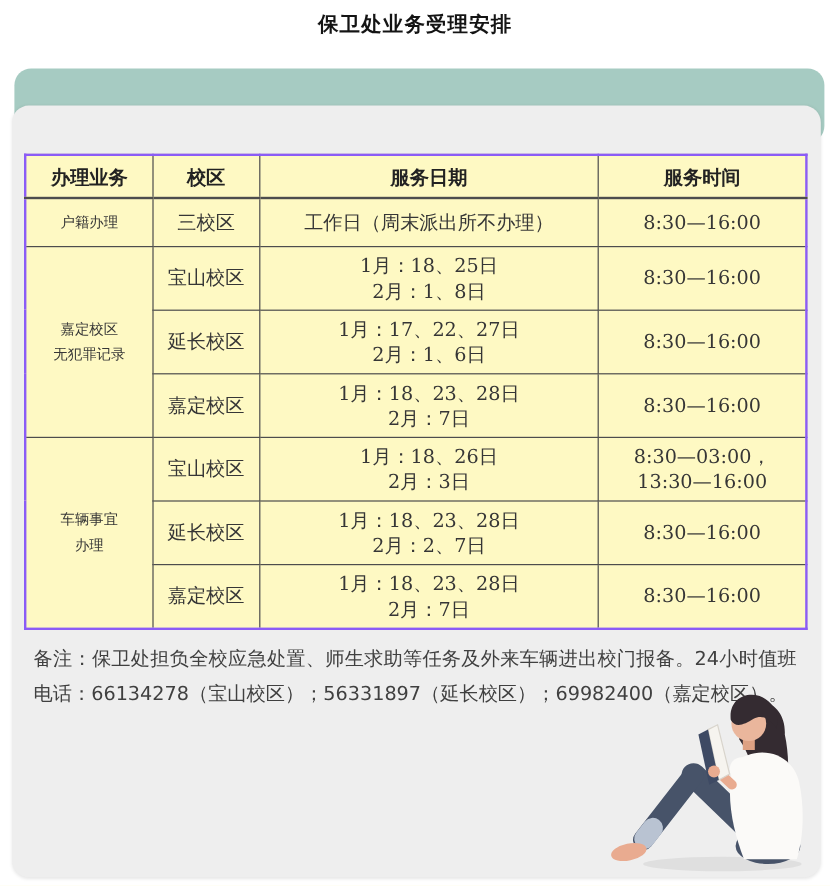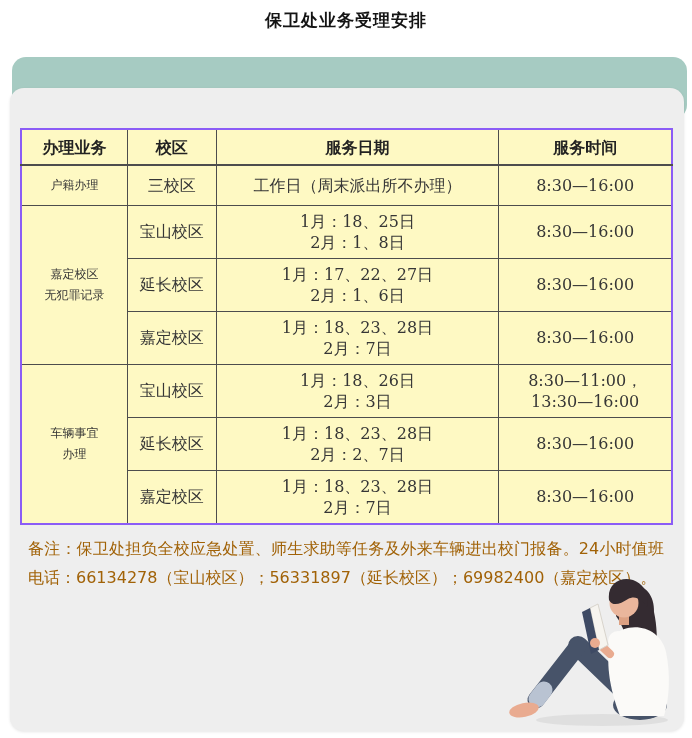--- a/index.html
+++ b/index.html
@@ -122,7 +122,7 @@
             <div>2月：3日</div>
           </td>
           <td>
-            <div>8:30—11:00，</div>
+            <div>8:30—03:00，</div>
             <div>13:30—16:00</div>
           </td>
         </tr>

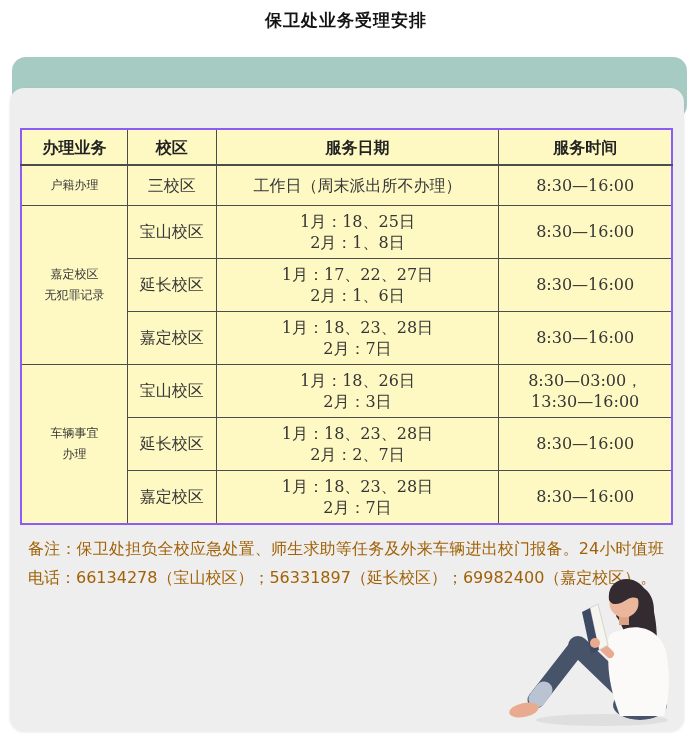--- a/index.html
+++ b/index.html
@@ -39,7 +39,7 @@
   .schedule td.business-cell { font-size:12px; }
   .note-text {
     position:absolute; left:18px; top:446px; width:636px;
-    font-size:16px; line-height:29px; color:#a16207; text-align:justify;
+    font-size:16px; line-height:29px; color:#404040; text-align:justify;
     font-family:"DejaVu Sans","Liberation Sans",sans-serif;
   }
   .illustration {

